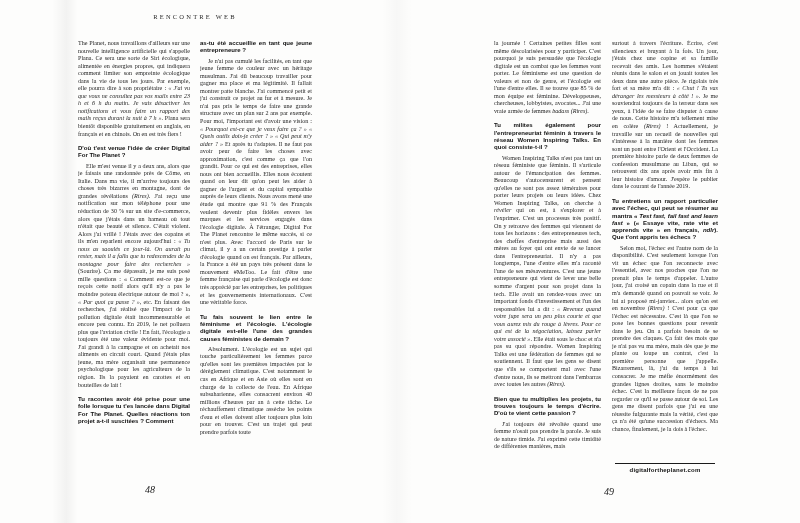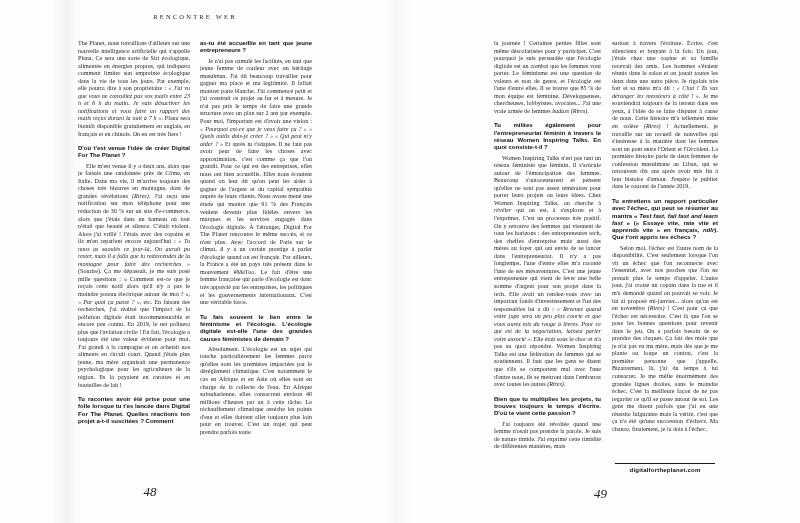--- a/index.html
+++ b/index.html
@@ -35,7 +35,7 @@
     font-size:6.05px;line-height:7.3px;color:#111;margin:7px 0 3px 0;
   }
   .page-number{
-    position:absolute;font-style:italic;font-size:13px;color:#222;
+    position:absolute;font-style:italic;font-size:10px;color:#222;
   }
   #pn-left{left:140px;top:484px;width:20px;text-align:center;}
   #pn-right{left:594px;top:486px;width:20px;text-align:left;}

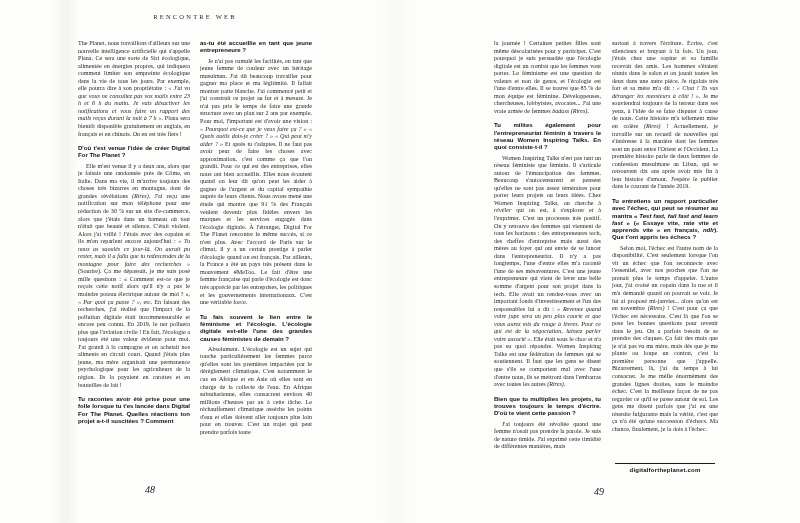--- a/index.html
+++ b/index.html
@@ -38,7 +38,7 @@
     position:absolute;font-style:italic;font-size:10px;color:#222;
   }
   #pn-left{left:140px;top:484px;width:20px;text-align:center;}
-  #pn-right{left:594px;top:486px;width:20px;text-align:left;}
+  #pn-right{left:594px;top:486px;width:20px;text-align:right;}
   .footer-link{
     position:absolute;left:615px;top:463px;width:100px;
     border-top:1px solid #1a1a1a;padding-top:2.5px;text-align:center;

